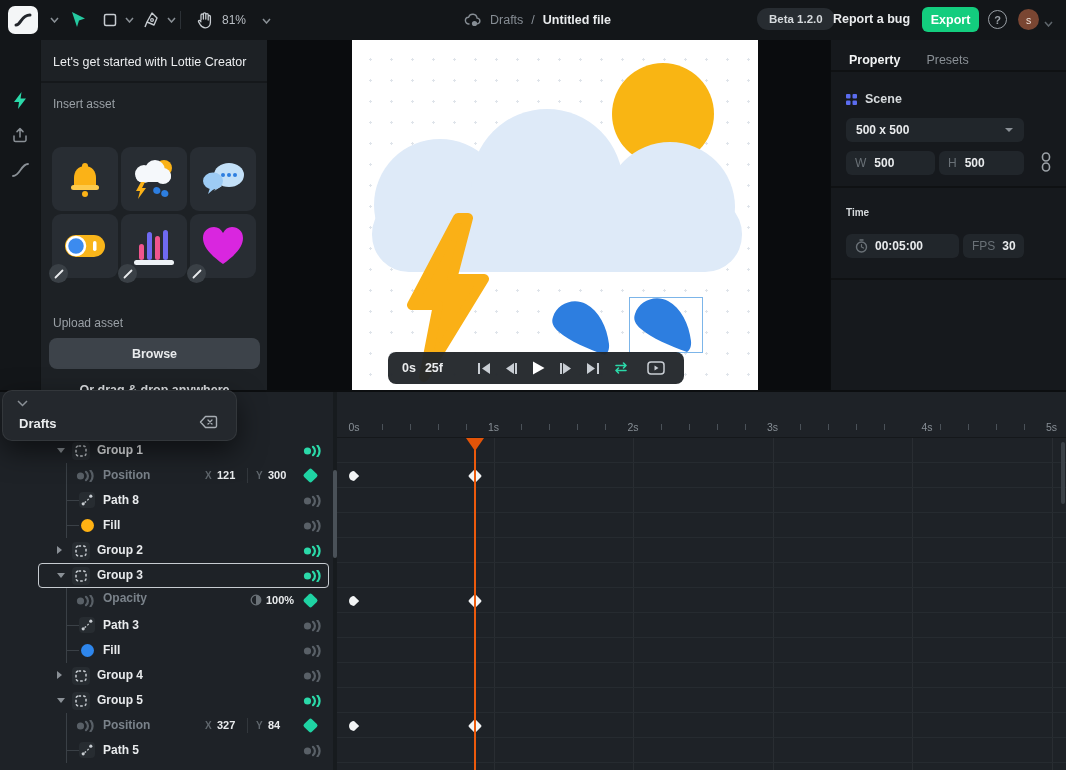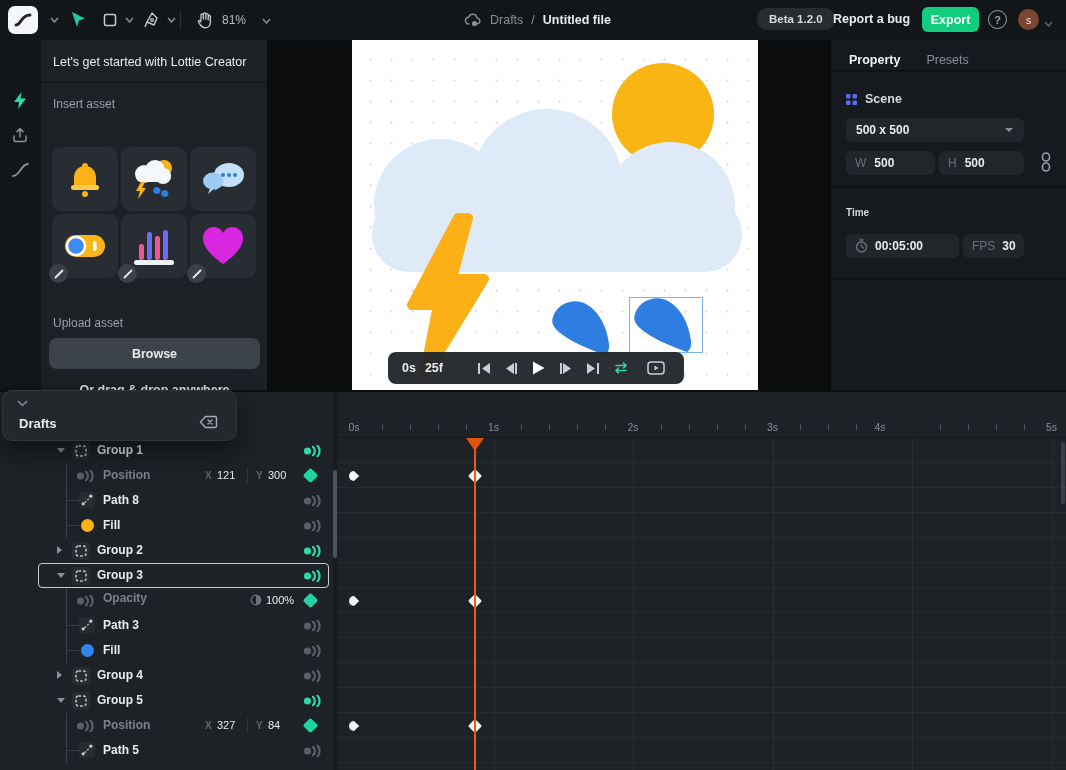--- a/index.html
+++ b/index.html
@@ -604,7 +604,7 @@
           <span class="ruler-label" style="left: 156.5px;">1s</span>
           <span class="ruler-label" style="left: 296px;">2s</span>
           <span class="ruler-label" style="left: 435.5px;">3s</span>
-          <span class="ruler-label" style="left: 543px;">4s</span>
+          <span class="ruler-label" style="left: 590px;">4s</span>
           <span class="ruler-label" style="left: 714.5px;">5s</span>
           <span class="ruler-tick" style="left: 44.9px;"></span>
           <span class="ruler-tick" style="left: 72.8px;"></span>

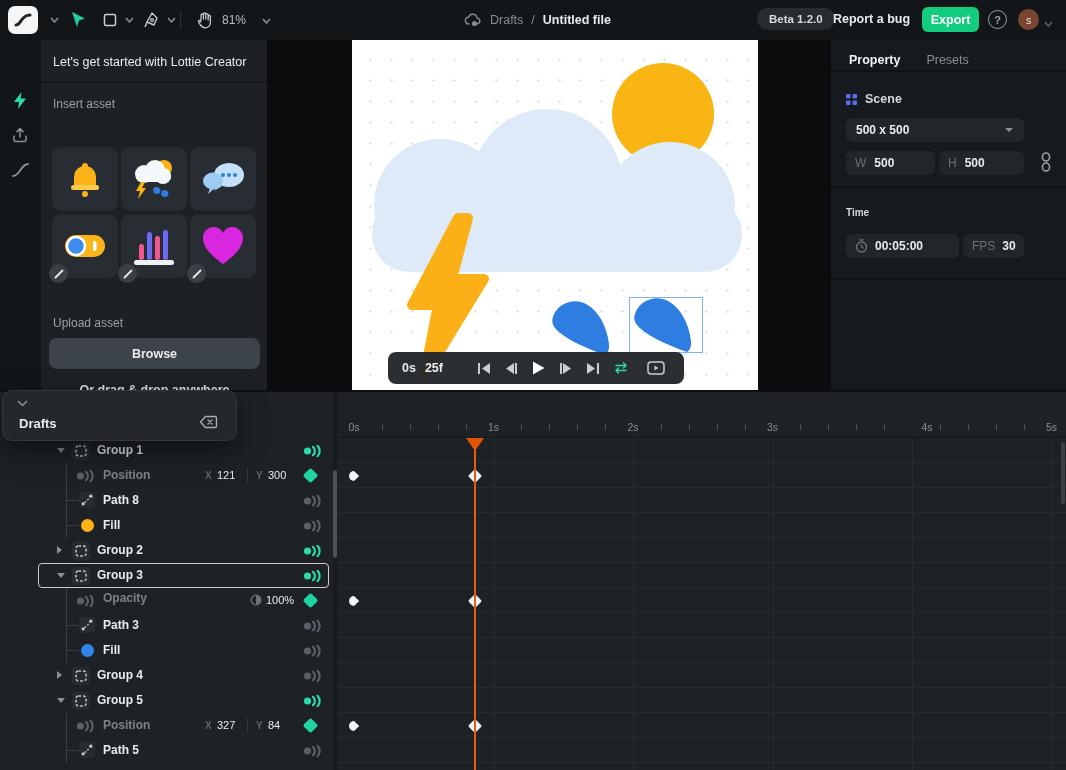--- a/index.html
+++ b/index.html
@@ -95,7 +95,7 @@
   .vline { position:absolute; left:66px; width:1px; background:#3a4046; }
   .hstub { position:absolute; left:66px; width:13px; height:1px; background:#3a4046; }
   .xy-label { color:#5f666c; font-size:10px; font-weight:bold; }
-  .xy-value { color:#e9ebed; font-size:11px; font-weight:normal; }
+  .xy-value { color:#e9ebed; font-size:11px; font-weight:bold; }
   .xy-sep { position:absolute; left:247px; top:5px; width:1px; height:15px; background:#32373c; }
 
   

